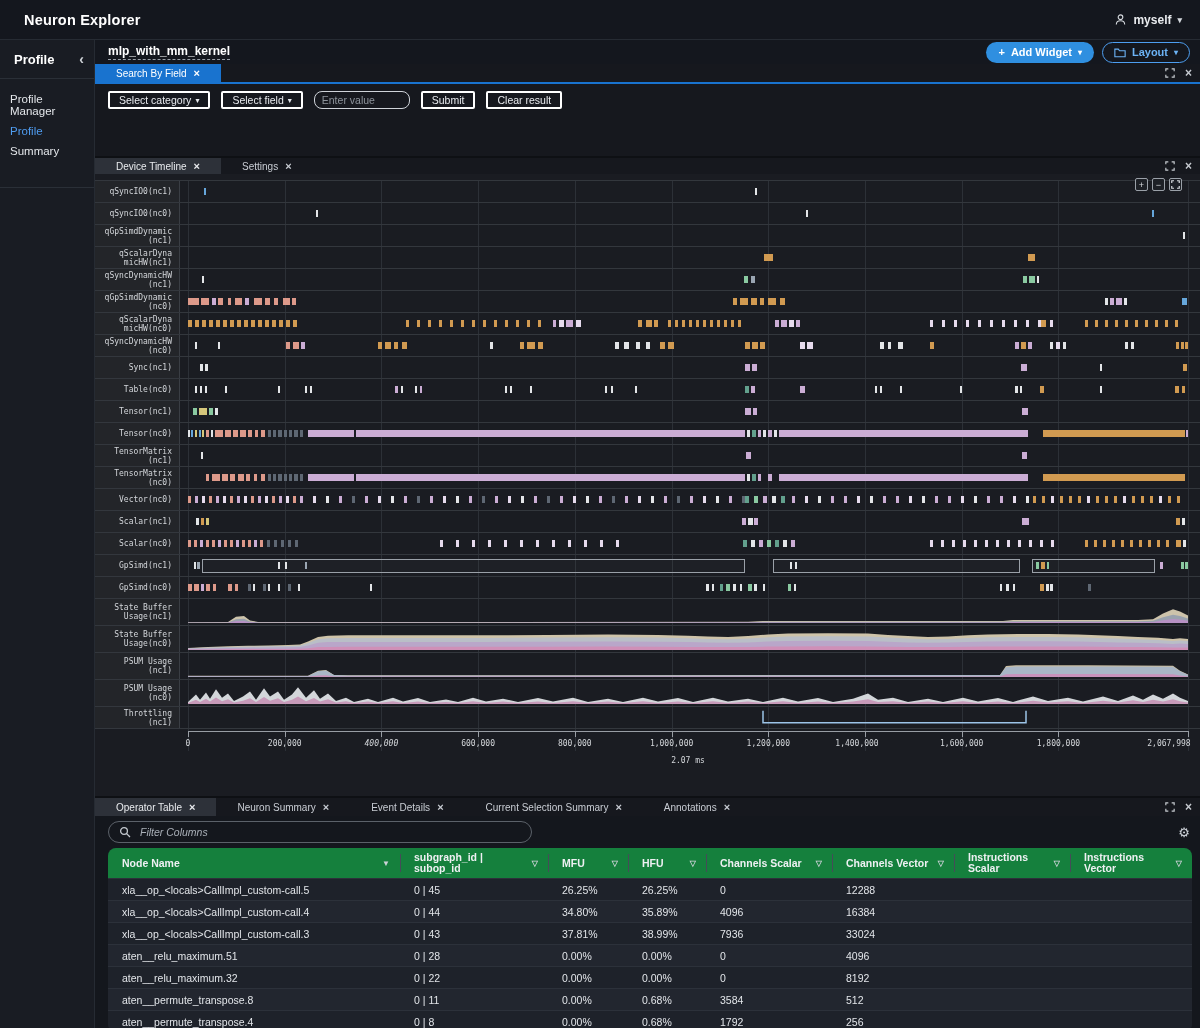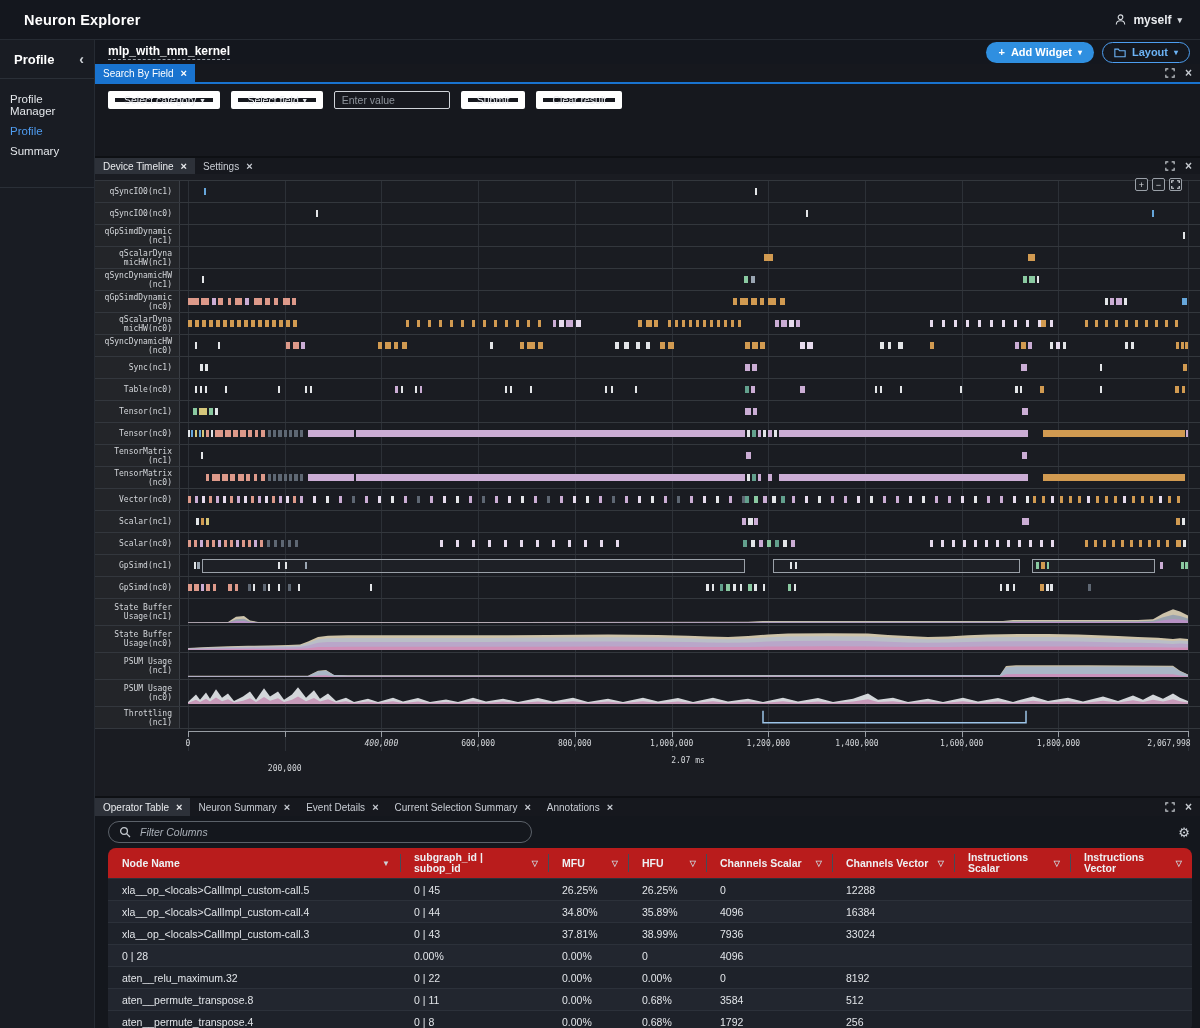--- a/index.html
+++ b/index.html
@@ -44,7 +44,7 @@
   .tabbar.tl-tabbar { height:16px; }
   .tabbar.tbl-tabbar { height:18px; }
   .tabs-wrap { display:flex; align-items:stretch; }
-  .tab { display:flex; align-items:center; gap:7px; padding:0 8px; font-size:10px; color:#c9cdd4; cursor:pointer; white-space:nowrap; }
+  .tab { display:flex; align-items:center; gap:7px; padding:0 21px; font-size:10px; color:#c9cdd4; cursor:pointer; white-space:nowrap; }
   .tab-active { background:#2d3139; color:#e9ebee; }
   .tab-active-blue { background:#1973cf; color:#fff; }
   .tab-close { font-size:11px; line-height:1; font-weight:bold; }

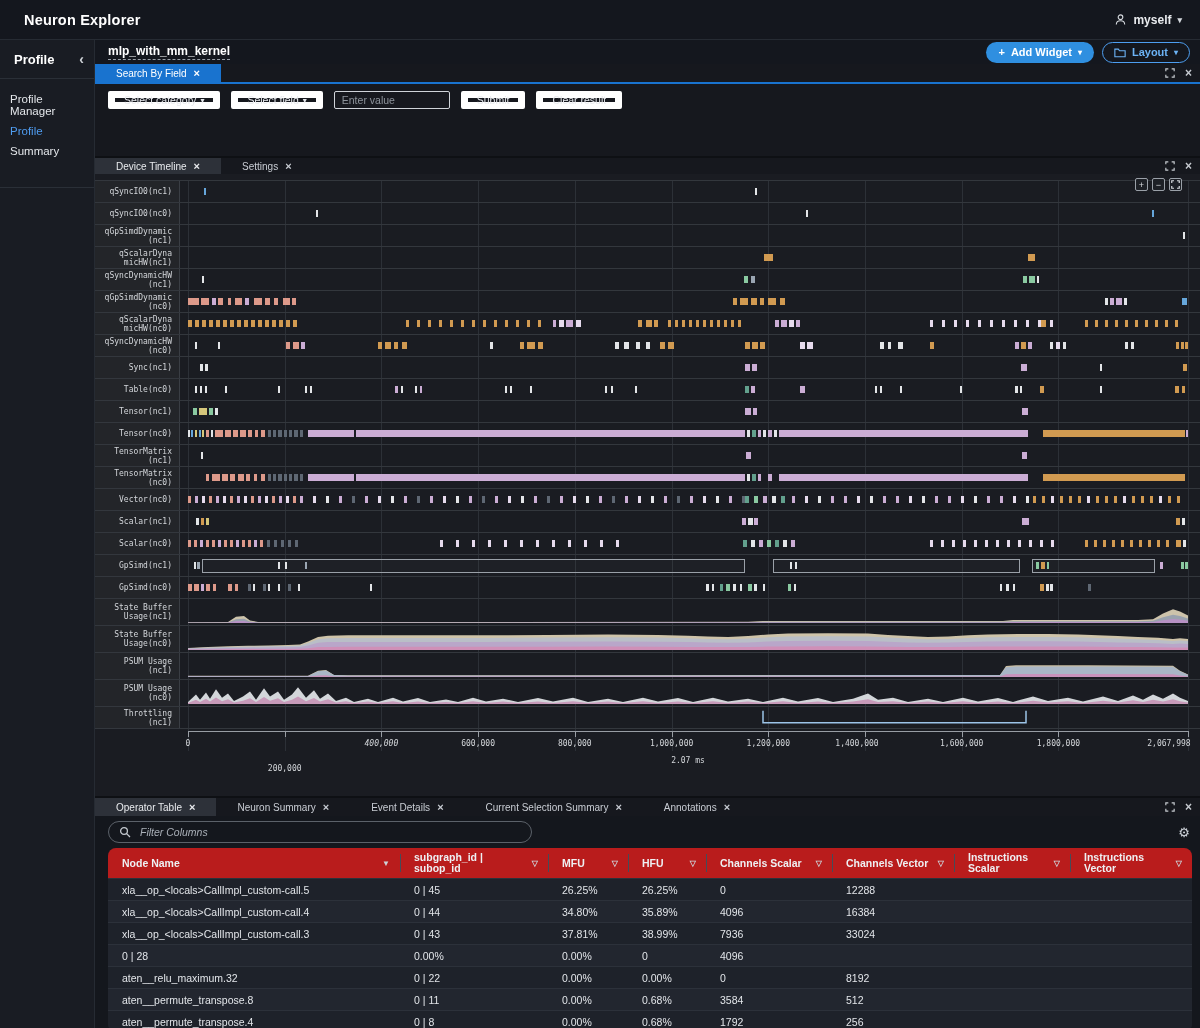--- a/index.html
+++ b/index.html
@@ -52,7 +52,7 @@
   .panel-close { font-size:12px; font-weight:bold; line-height:1; cursor:pointer; }
 
   .search-body { height:72px; background:#16181e; padding:7px 0 0 13px; display:flex; align-items:flex-start; gap:11px; box-sizing:border-box; }
-  .ctl-btn { background:transparent; border:7px solid #ffffff; color:#e8eaee; border-radius:2px; height:18px;
+  .ctl-btn { background:transparent; border:2px solid #ffffff; color:#e8eaee; border-radius:2px; height:18px;
              font-size:10.5px; font-family:inherit; padding:0 9px; display:flex; align-items:center; gap:4px; cursor:pointer; }
   .ctl-input { background:transparent; border:1px solid #cfd3d9; border-radius:2px; height:18px; width:116px;
                box-sizing:border-box; color:#e8eaee; font-size:10.5px; font-family:inherit; padding:0 7px; outline:none; }

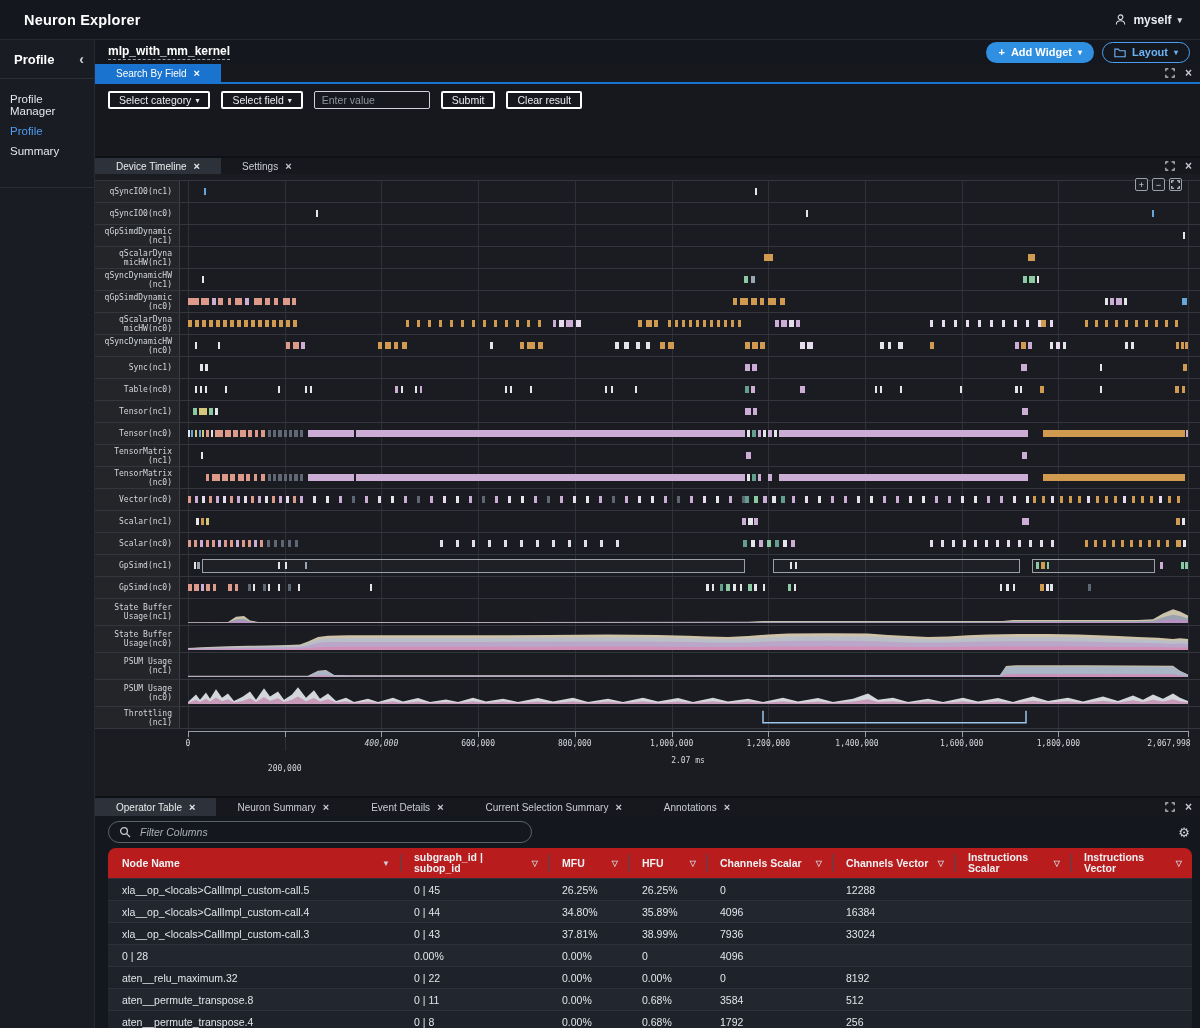--- a/index.html
+++ b/index.html
@@ -54,7 +54,7 @@
   .search-body { height:72px; background:#16181e; padding:7px 0 0 13px; display:flex; align-items:flex-start; gap:11px; box-sizing:border-box; }
   .ctl-btn { background:transparent; border:2px solid #ffffff; color:#e8eaee; border-radius:2px; height:18px;
              font-size:10.5px; font-family:inherit; padding:0 9px; display:flex; align-items:center; gap:4px; cursor:pointer; }
-  .ctl-input { background:transparent; border:1px solid #cfd3d9; border-radius:2px; height:18px; width:116px;
+  .ctl-input { background:transparent; border:1px solid #cfd3d9; border-radius:8px; height:18px; width:96px;
                box-sizing:border-box; color:#e8eaee; font-size:10.5px; font-family:inherit; padding:0 7px; outline:none; }
   .ctl-input::placeholder { color:#8d939b; }
 

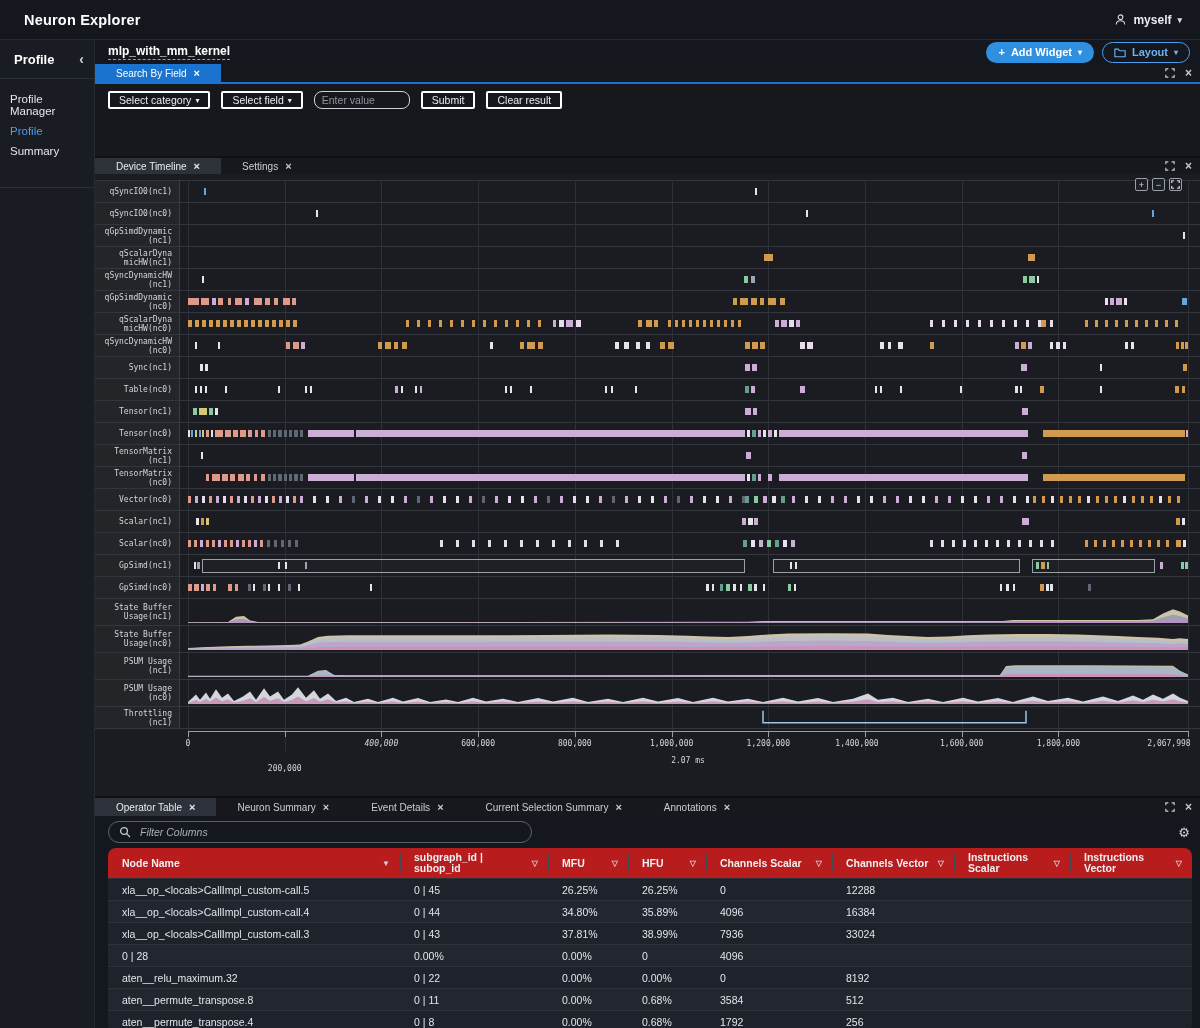--- a/index.html
+++ b/index.html
@@ -852,7 +852,7 @@
           <div class="axis-tick" style="left: 8px;"></div>
               <div class="axis-label" style="left: 8px;">0</div>
               <div class="axis-tick" style="left: 104.7px;"></div>
-              <div class="axis-label" style="left: 104.7px; margin-top: 25px;">200,000</div>
+              <div class="axis-label" style="left: 104.7px;">200,000</div>
               <div class="axis-tick" style="left: 201.4px;"></div>
               <div class="axis-label" style="left: 201.4px; font-style: italic;">400,000</div>
               <div class="axis-tick" style="left: 298.1px;"></div>

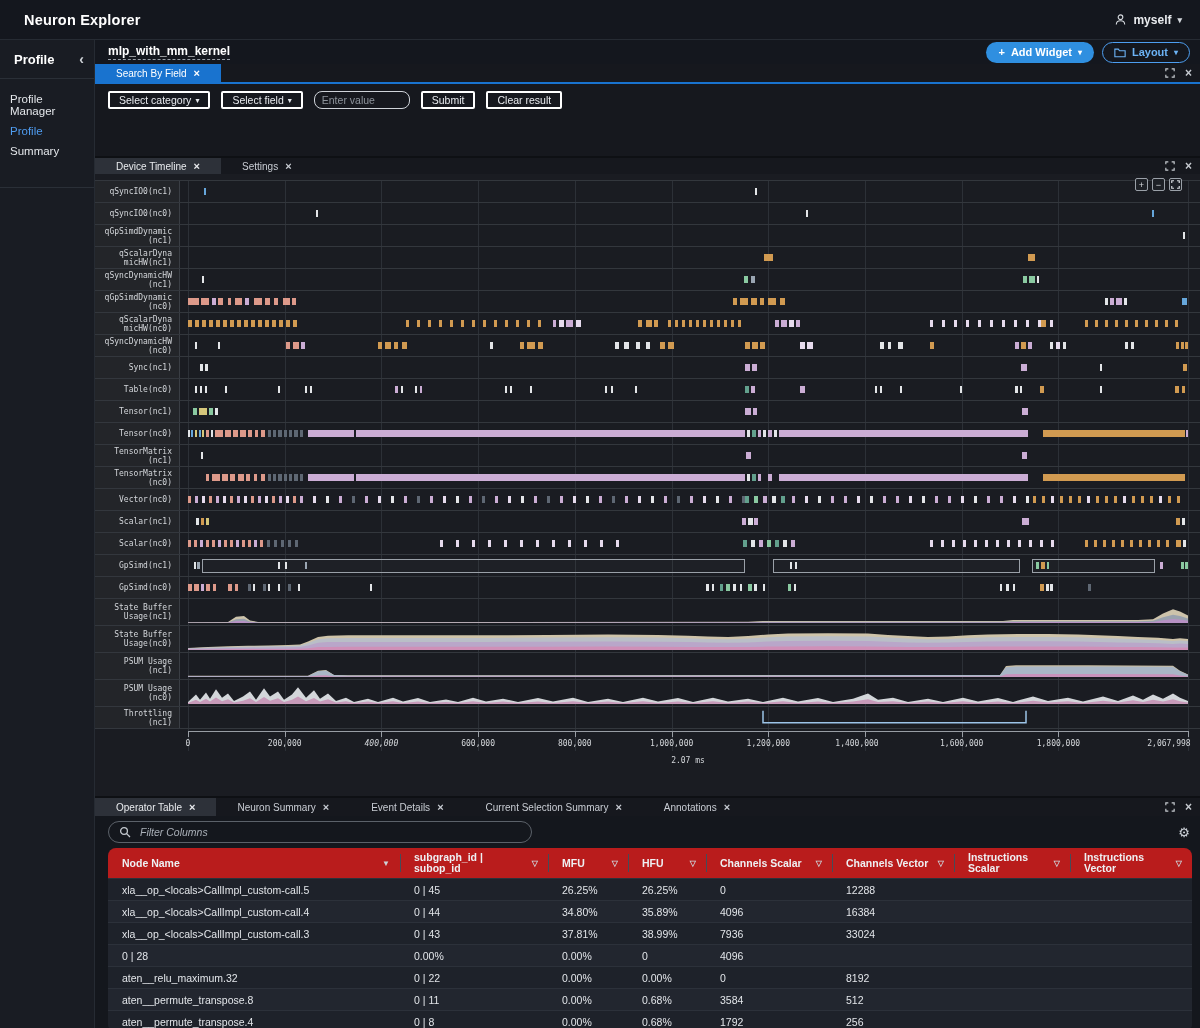--- a/index.html
+++ b/index.html
@@ -96,7 +96,7 @@
   .gear { font-size:13px; color:#ccd1d7; margin-right:2px; cursor:pointer; }
   .data-table { border-radius:8px; overflow:hidden; background:#1e222a; }
   .tr-head, .tr { display:grid; grid-template-columns:292px 148px 80px 78px 126px 122px 116px 1fr; }
-  .tr-head { background:#b91c1c; height:30px; }
+  .tr-head { background:#15803d; height:30px; }
   .th { display:flex; align-items:center; justify-content:space-between; padding:0 10px 0 14px; font-size:10.5px;
         font-weight:bold; color:#eef0f3; position:relative; line-height:11px; cursor:pointer; }
   .th + .th::before { content:""; position:absolute; left:0; top:6px; bottom:6px; width:1px; background:#454c58; }

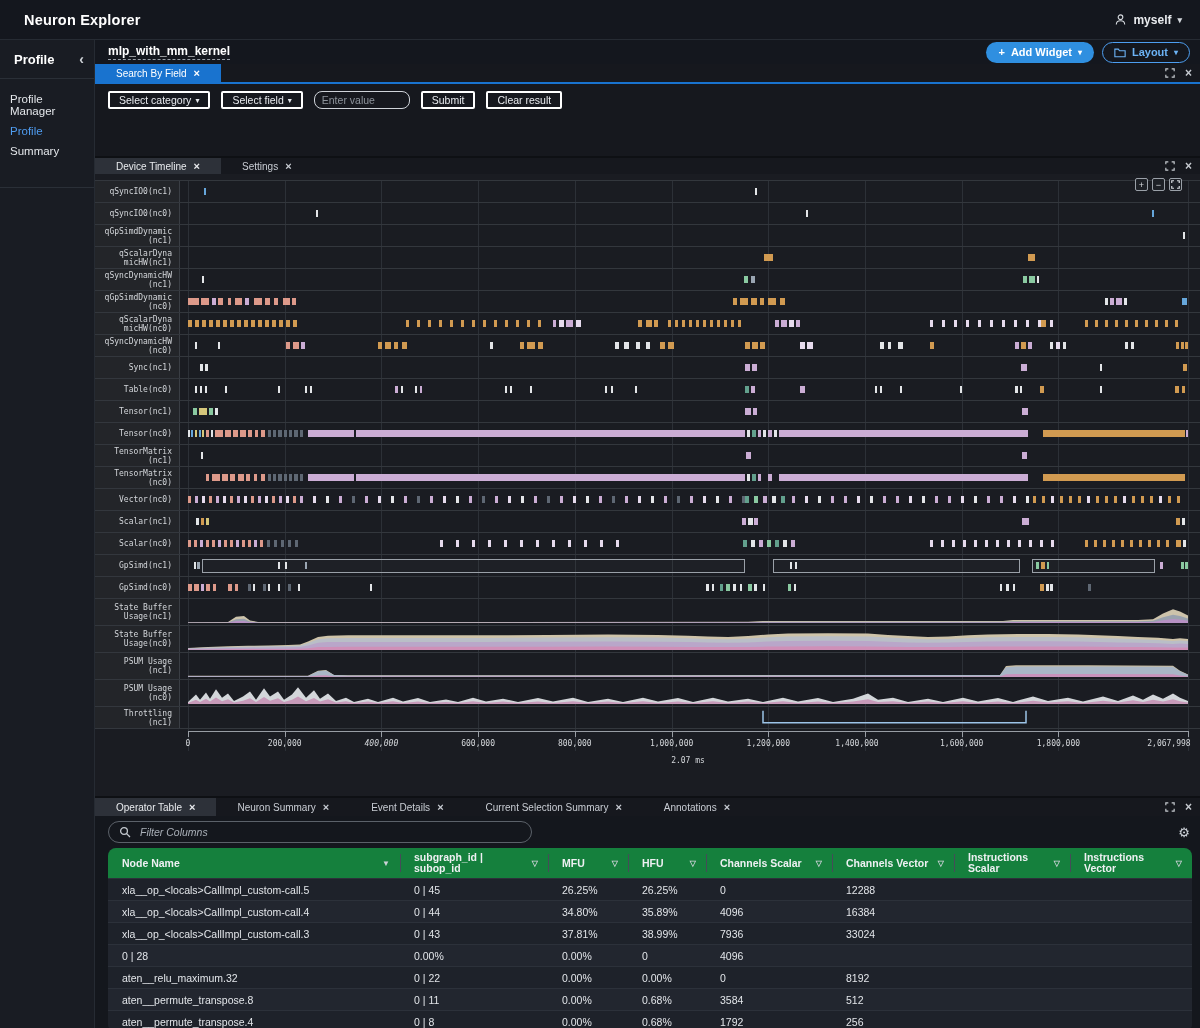--- a/index.html
+++ b/index.html
@@ -999,6 +999,7 @@
                   <div class="td"></div>
                 </div>
                 <div class="tr">
+                  <div class="td">aten__relu_maximum.51</div>
                   <div class="td">0 | 28</div>
                   <div class="td">0.00%</div>
                   <div class="td">0.00%</div>

